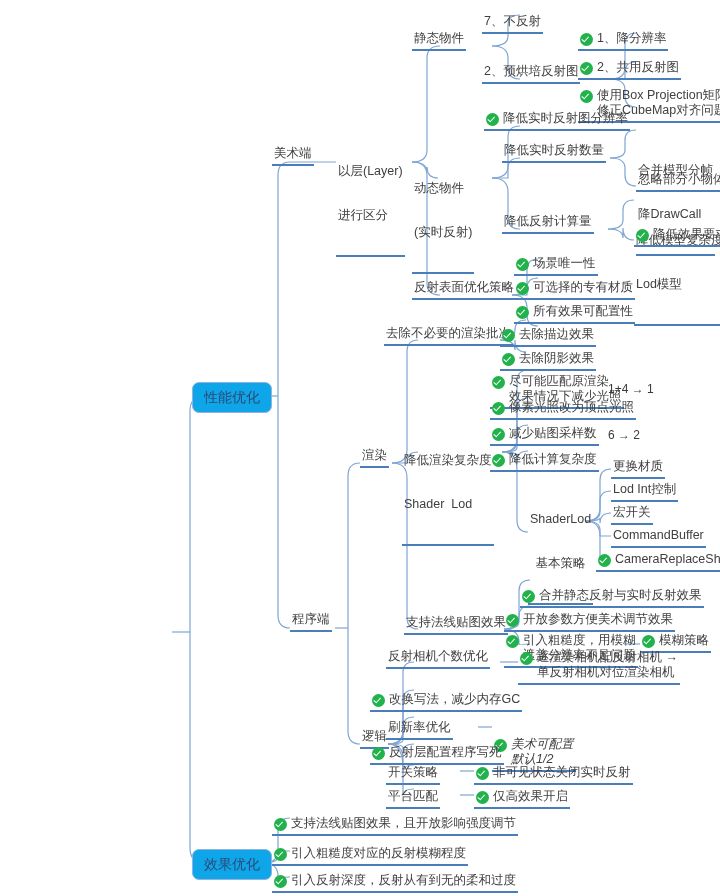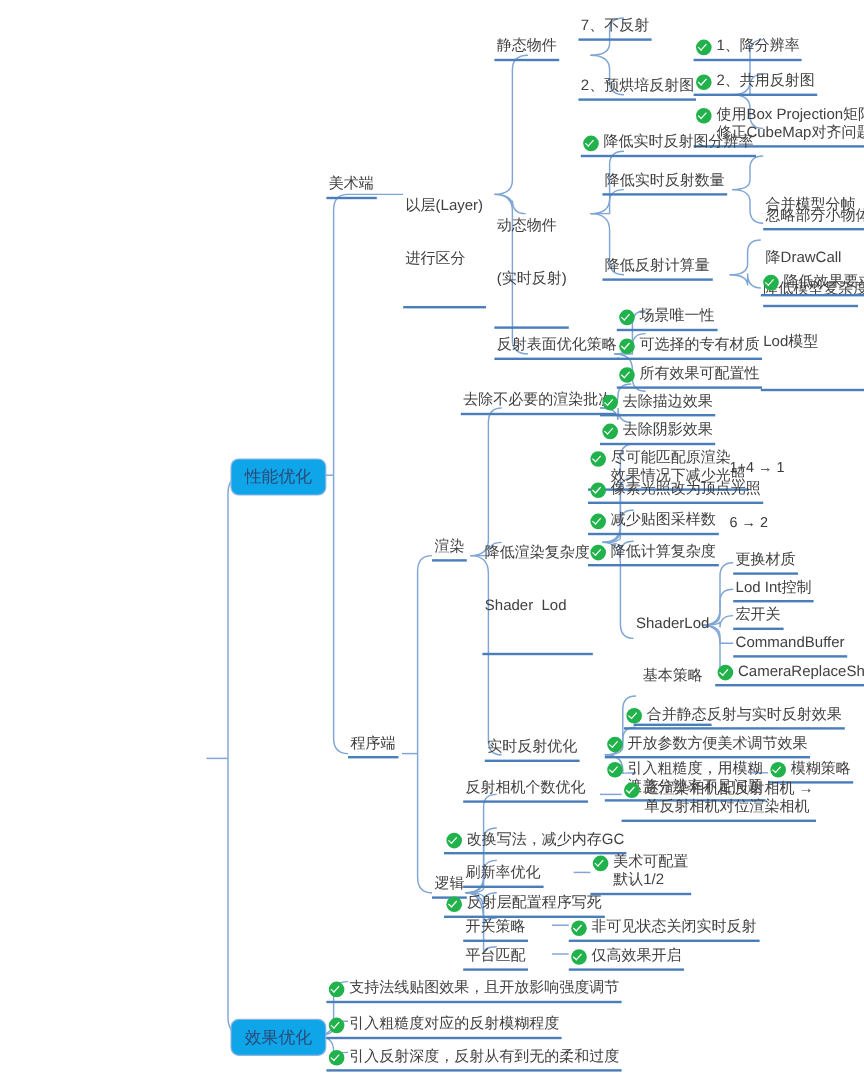--- a/index.html
+++ b/index.html
@@ -315,7 +315,7 @@
     <span class="txt">CameraReplaceShader</span>
   </div>
 
-  <div class="node topic" style="left:404px; top:615px;">实时反射优化</div>
+  <div class="node topic" style="left:404px; top:615px;">支持法线贴图效果</div>
 
   <div class="node topic withchk" style="left:520px; top:588px;">
     <span class="chk"></span>

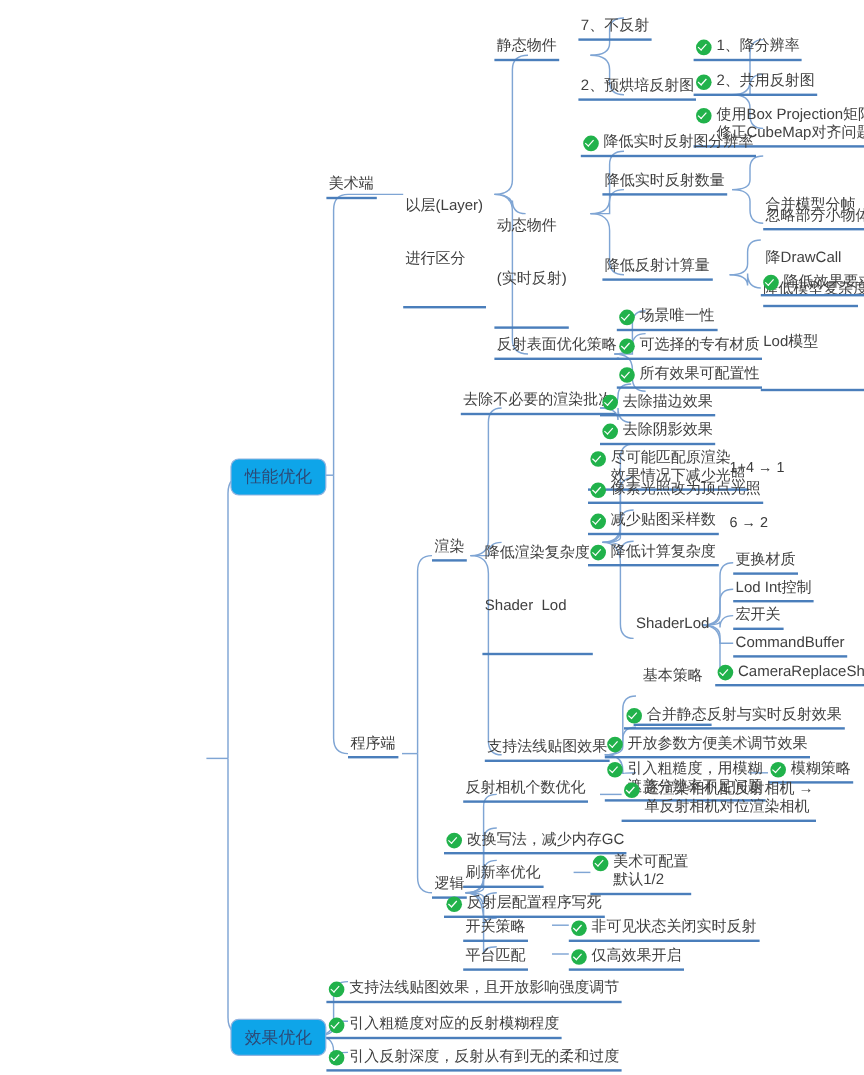--- a/index.html
+++ b/index.html
@@ -348,7 +348,7 @@
   </div>
 
   <div class="node topic" style="left:386px; top:720px;">刷新率优化</div>
-  <div class="node topic withchk" style="left:492px; top:711px;">
+  <div class="node topic withchk" style="left:492px; top:737px;font-style:italic;">
     <span class="chk"></span>
     <span class="txt"><span class="tline">美术可配置</span><span class="tline">默认1/2</span></span>
   </div>

